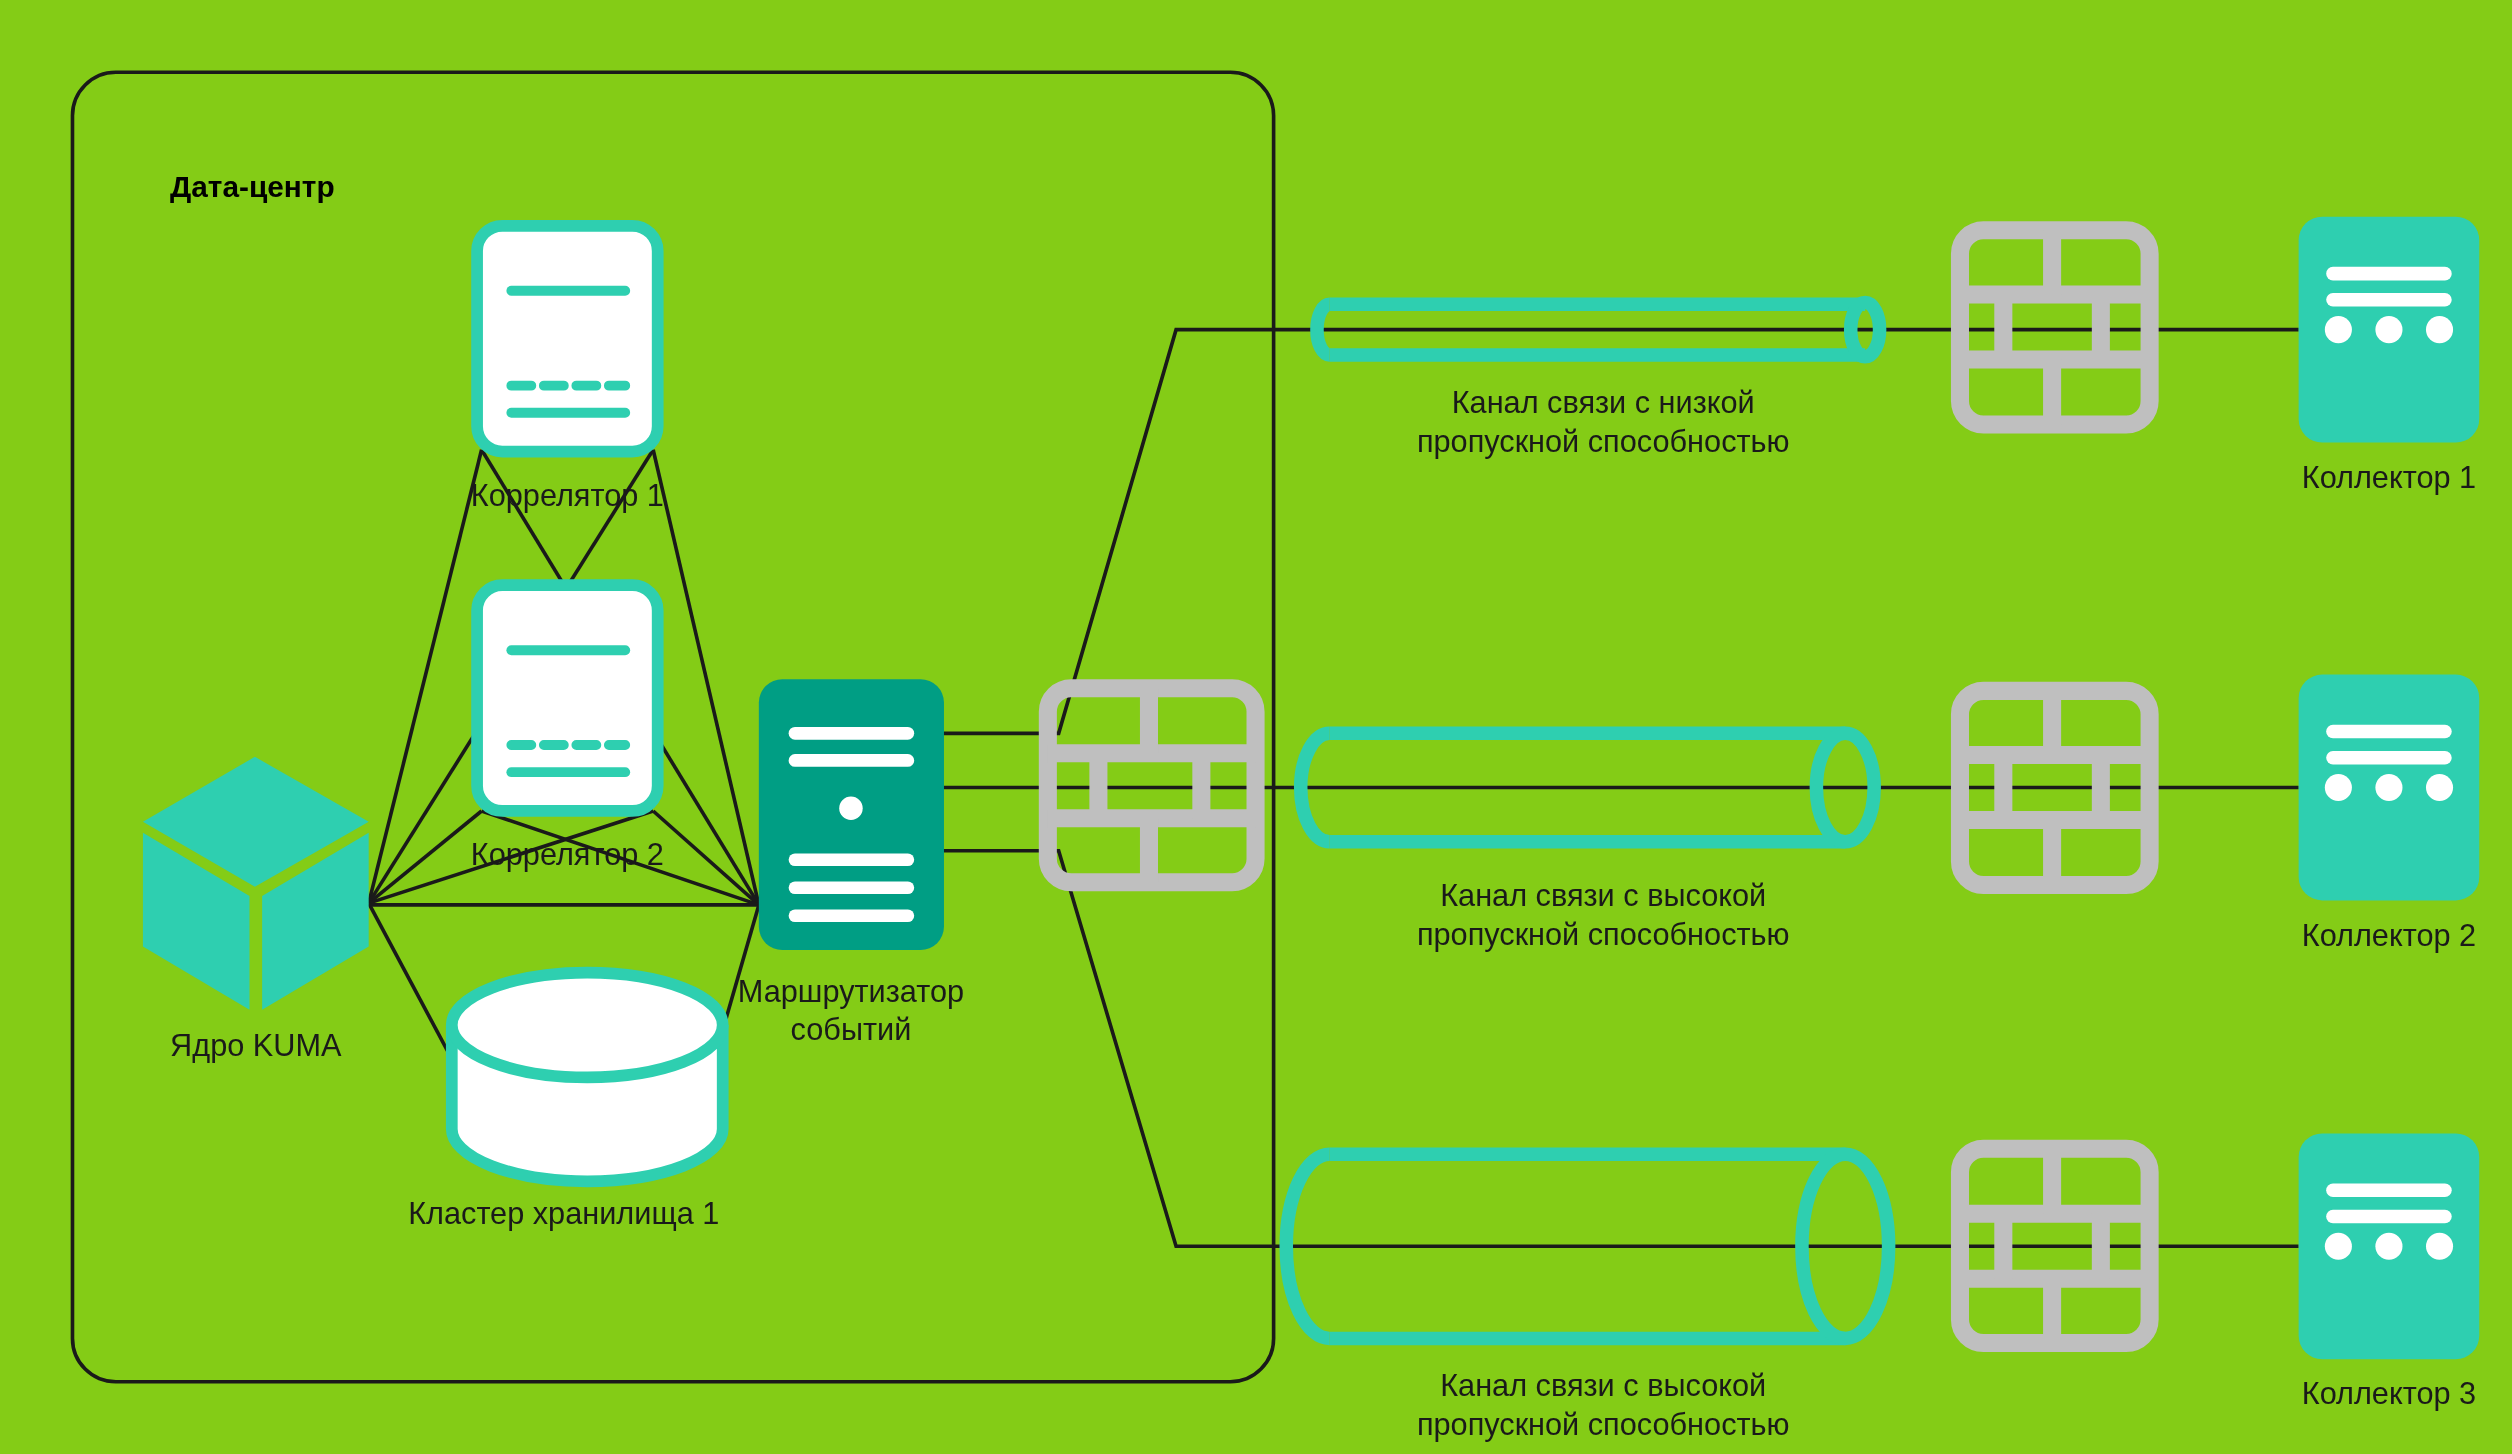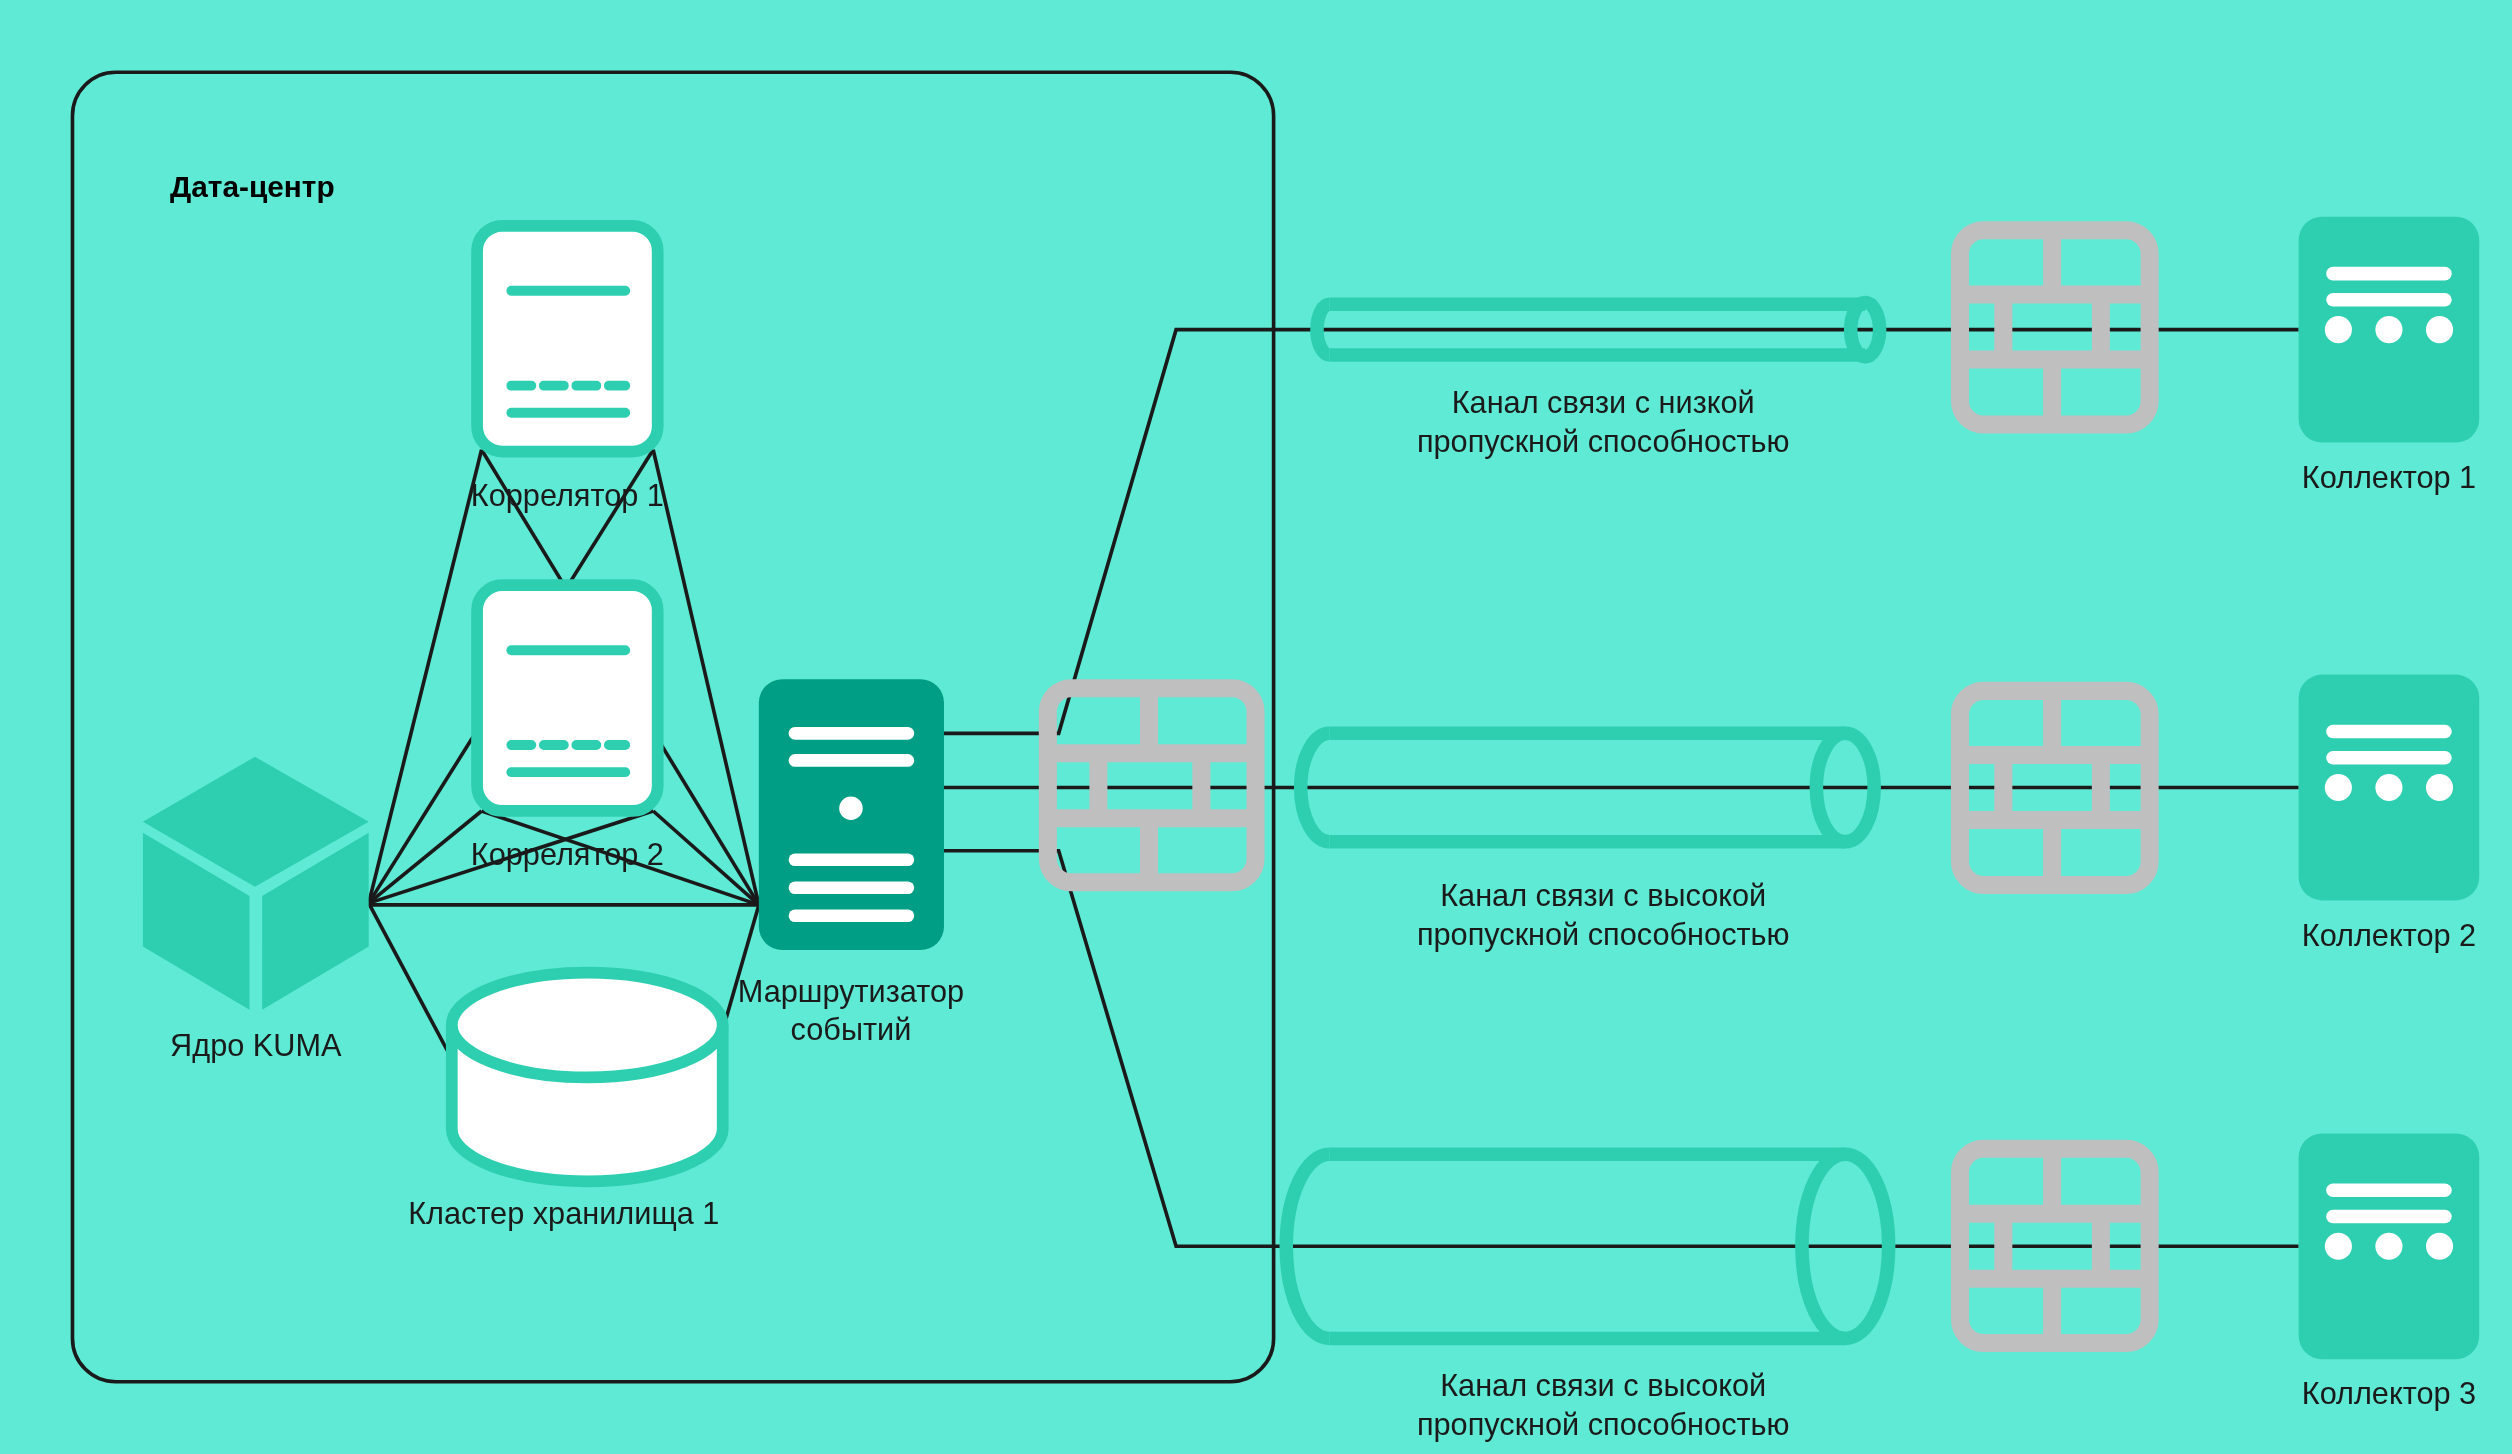--- a/index.html
+++ b/index.html
@@ -14,7 +14,7 @@
     position: relative;
     width: 2512px;
     height: 1454px;
-    background: #5eead4;
+    background: #84cc16;
     overflow: hidden;
   }
   #diagram {

